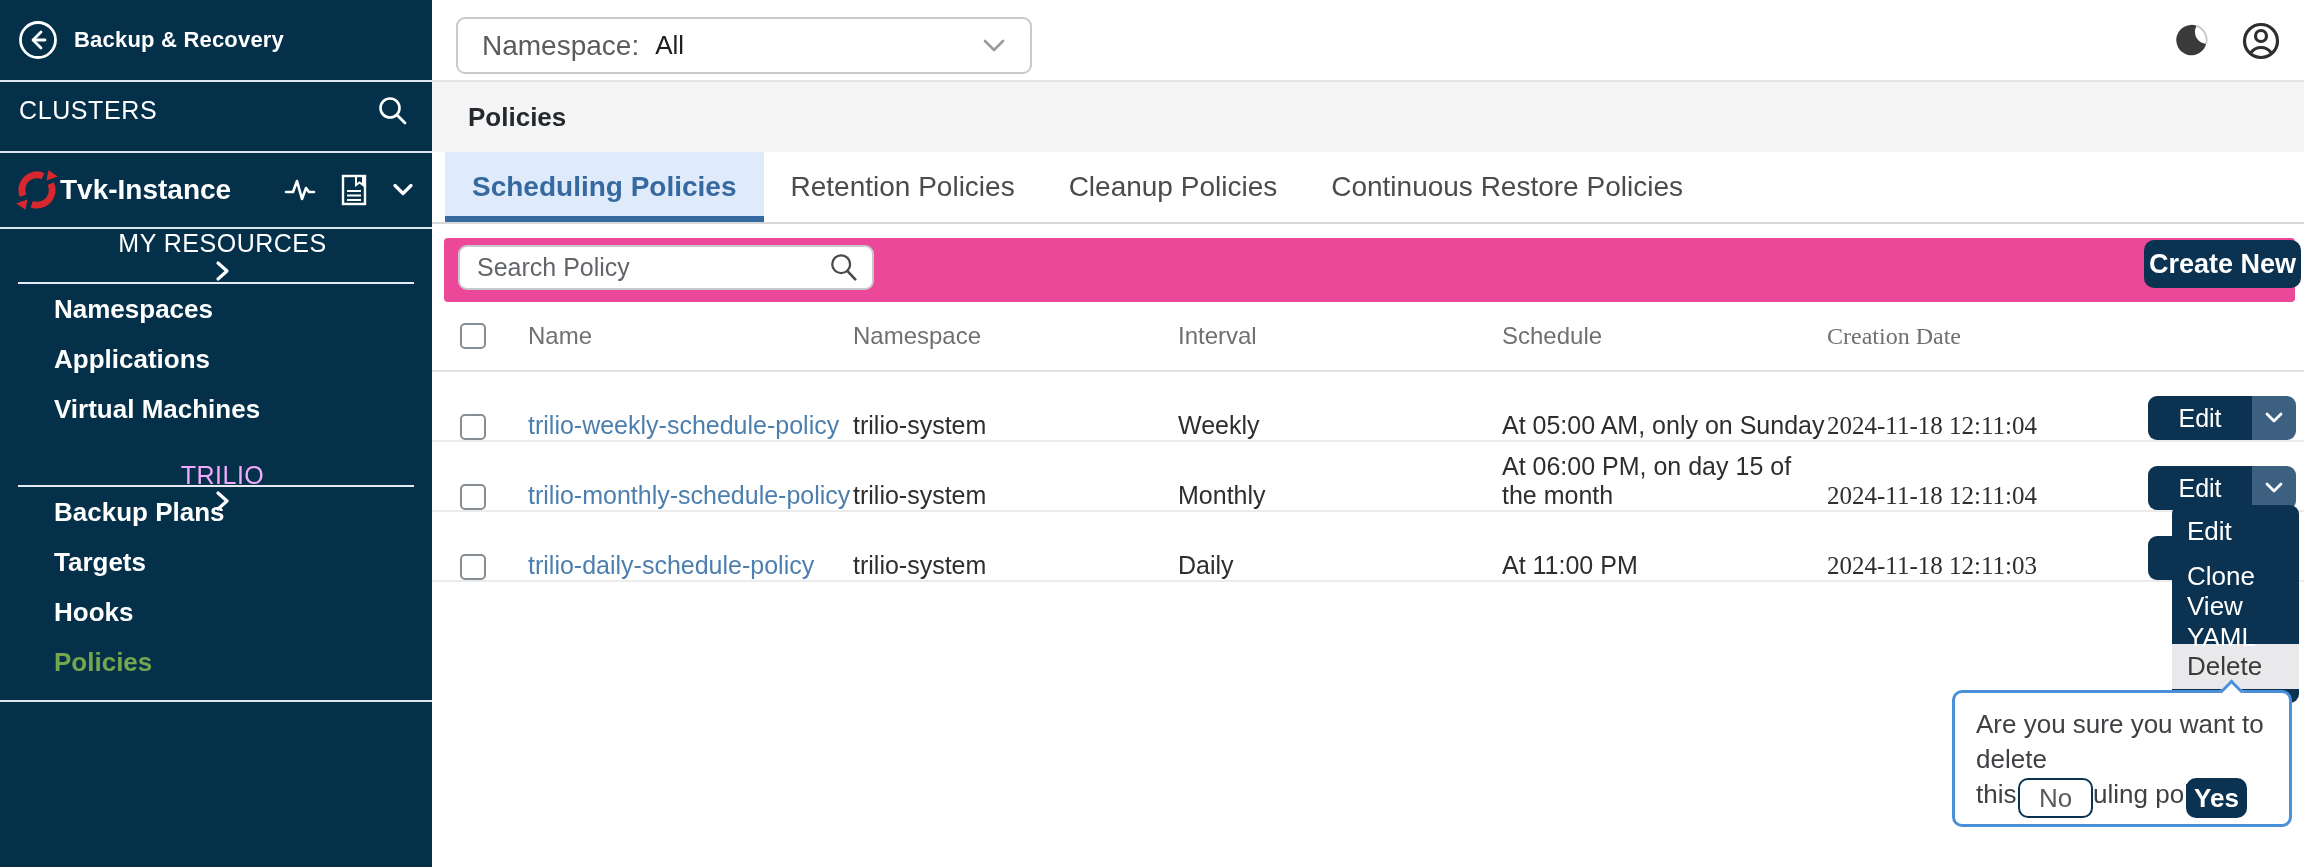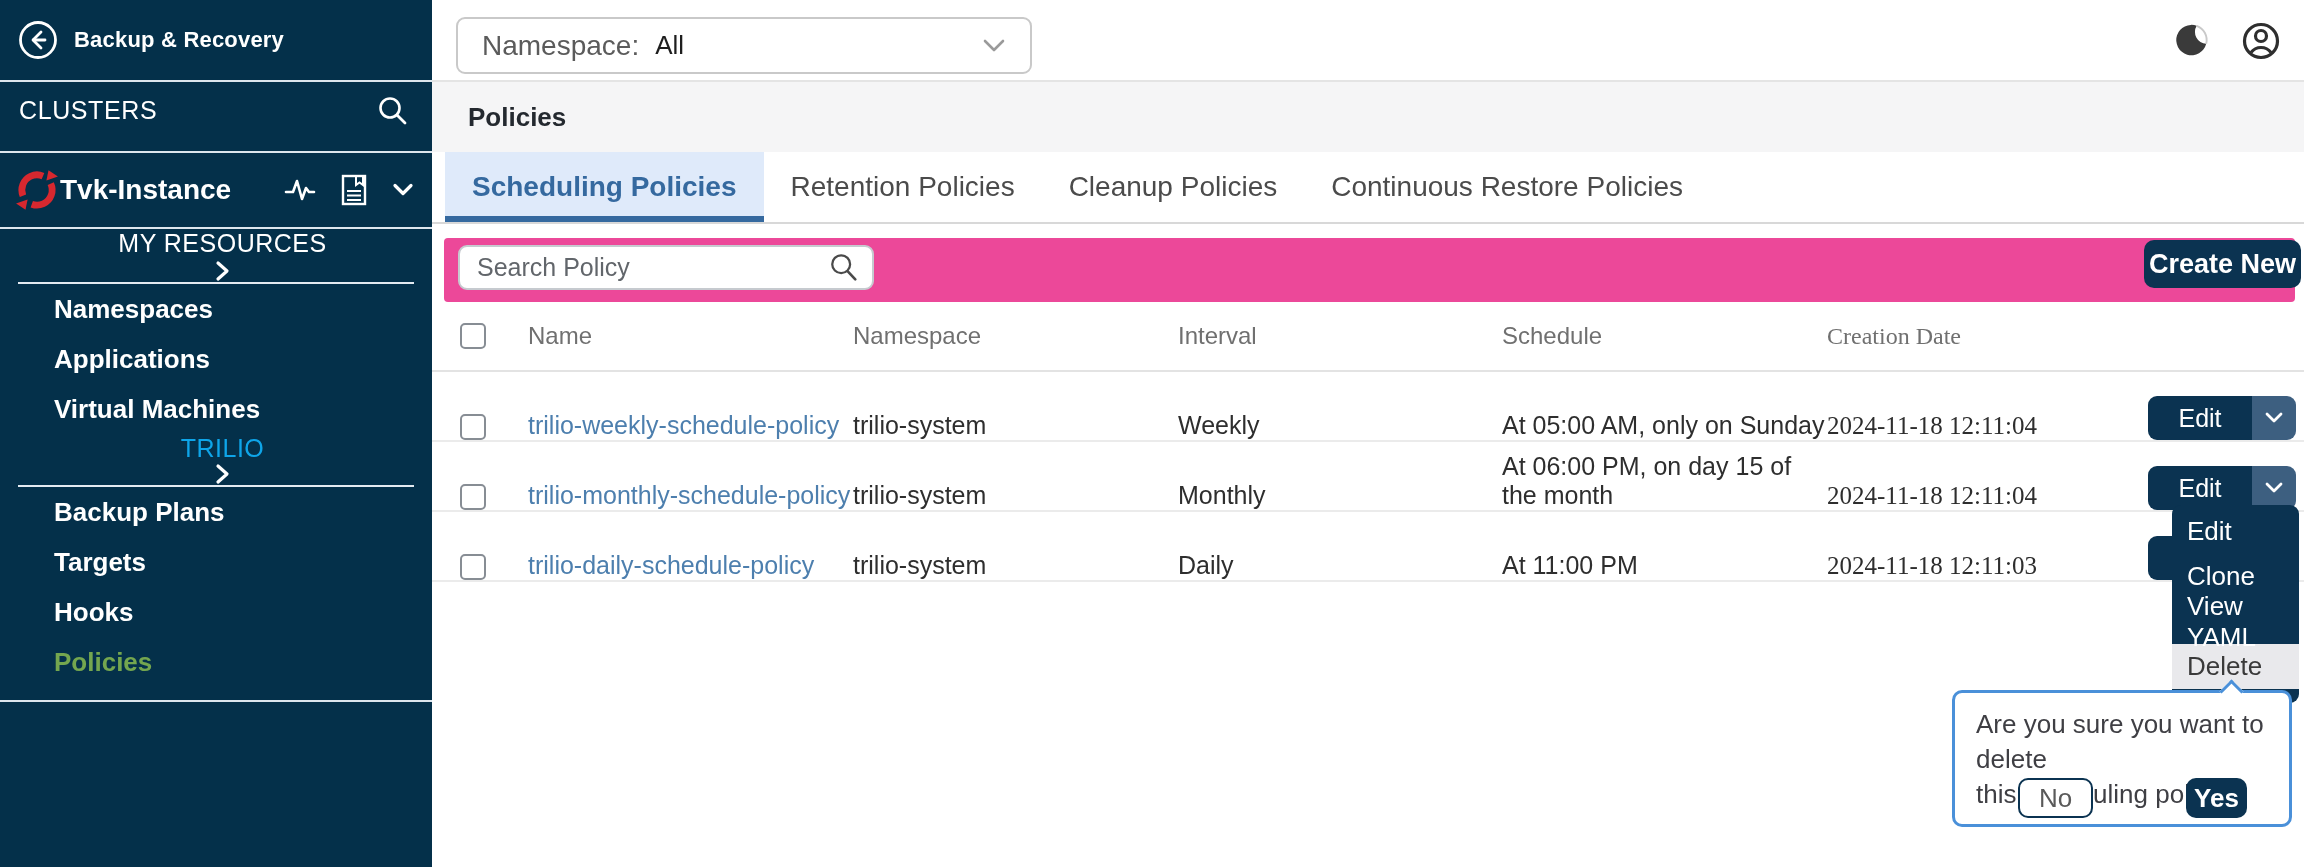--- a/index.html
+++ b/index.html
@@ -19,7 +19,7 @@
   .sec-head { height:53px; display:flex; align-items:center; justify-content:space-between; padding:0 22px 0 35px;flex-direction:column; }
   .sec-head.trilio-head { height:51px; }
   .sec-label { font-size:25px; letter-spacing:.5px; }
-  .sec-label.green { color:#0ea5e9; }
+  .sec-label.green { color:#f0abfc;margin-top:27px; }
   .sec-underline { border-bottom:2px solid #e3eaf1; margin:0 18px; }
   .sec-item { height:50px; display:flex; align-items:center; padding-left:54px; font-size:26px; font-weight:600; color:#fff; cursor:pointer; }
   .sec-item.active { color:#74a64f; }

